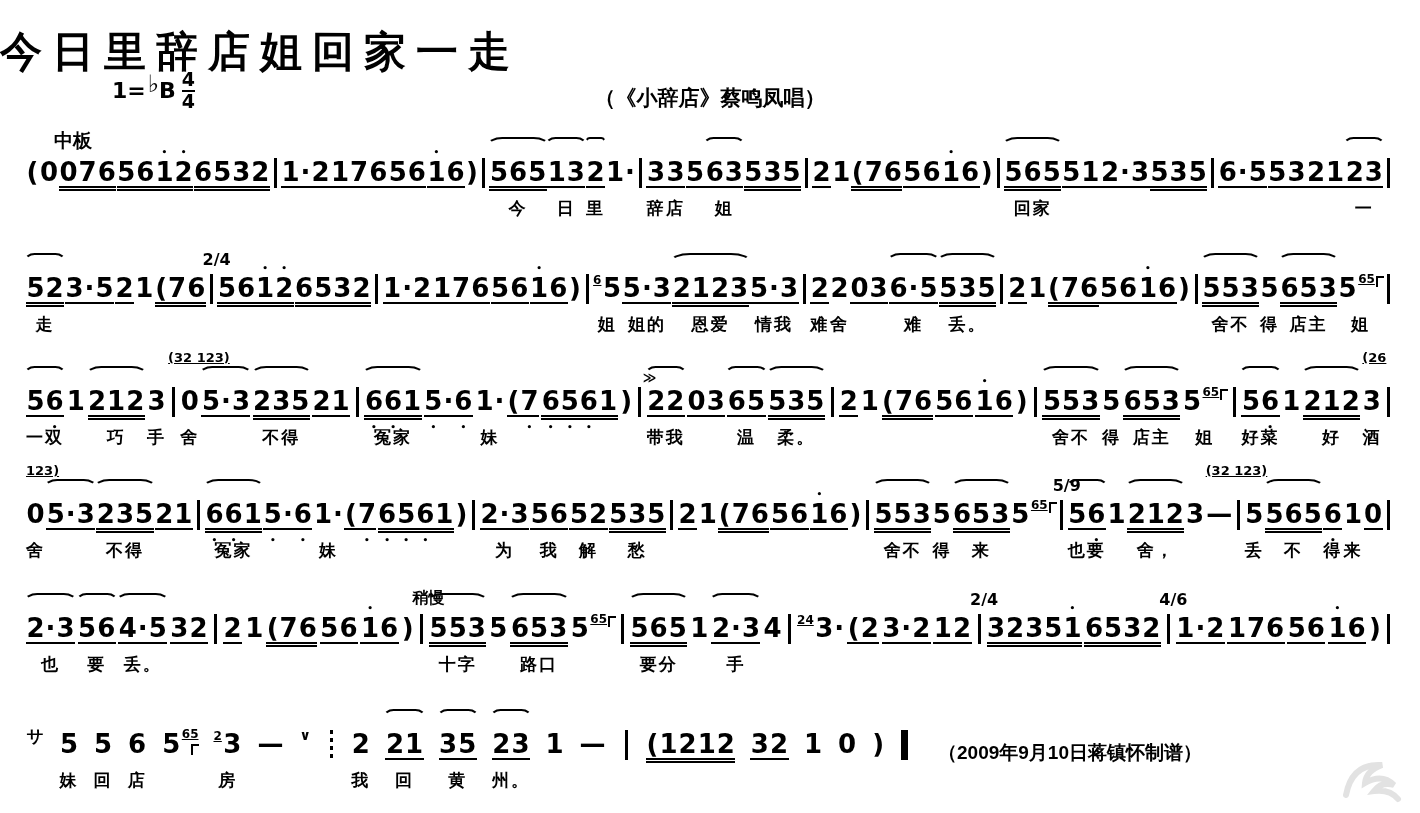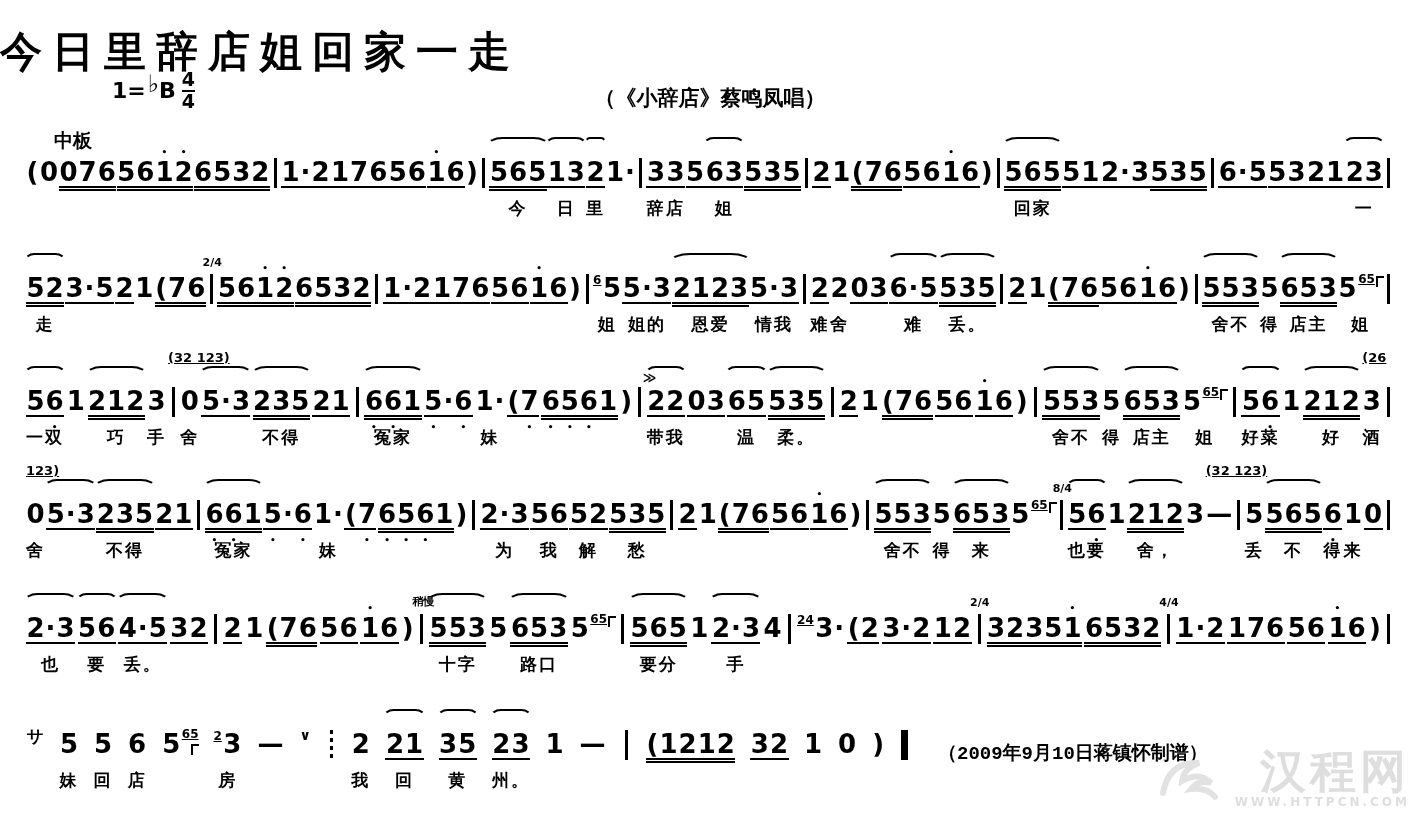--- a/index.html
+++ b/index.html
@@ -29,7 +29,7 @@
   .top{height:22px;position:relative;align-self:stretch;min-width:10px;}
   .slur{position:absolute;left:-2px;right:-2px;bottom:2px;height:13px;
     border:2px solid transparent;border-top-color:#000;border-radius:50%/100%;}
-  .ts,.tp{position:absolute;bottom:3px;left:-4px;font-size:11px;font-weight:bold;white-space:nowrap;margin-top:8px;}
+  .ts,.tp{position:absolute;bottom:3px;left:-4px;font-size:16px;font-weight:bold;white-space:nowrap;margin-top:8px;}
   .an{position:absolute;bottom:20px;left:0;font-size:13px;font-weight:bold;
     text-decoration:underline;white-space:nowrap;}
   .ac{position:absolute;bottom:0;left:-4px;font-size:13px;font-weight:bold;letter-spacing:-3px;}

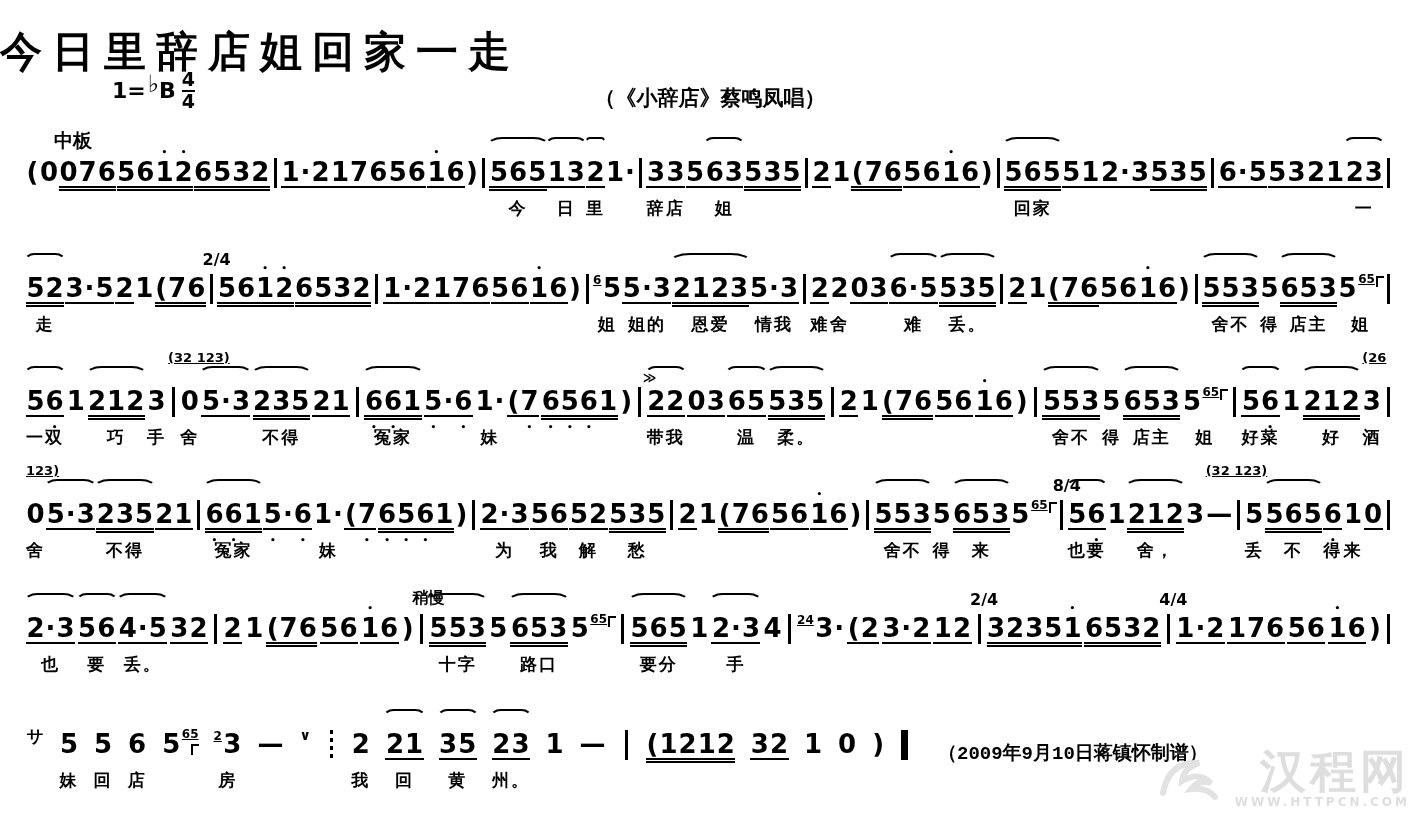--- a/index.html
+++ b/index.html
@@ -1553,7 +1553,7 @@
       </span>
       <span class="cell">
         <span class="top">
-          <span class="ts">8/4</span>
+          <span class="ts">5/9</span>
         </span>
         <span class="mid">
           <span class="bar"></span>

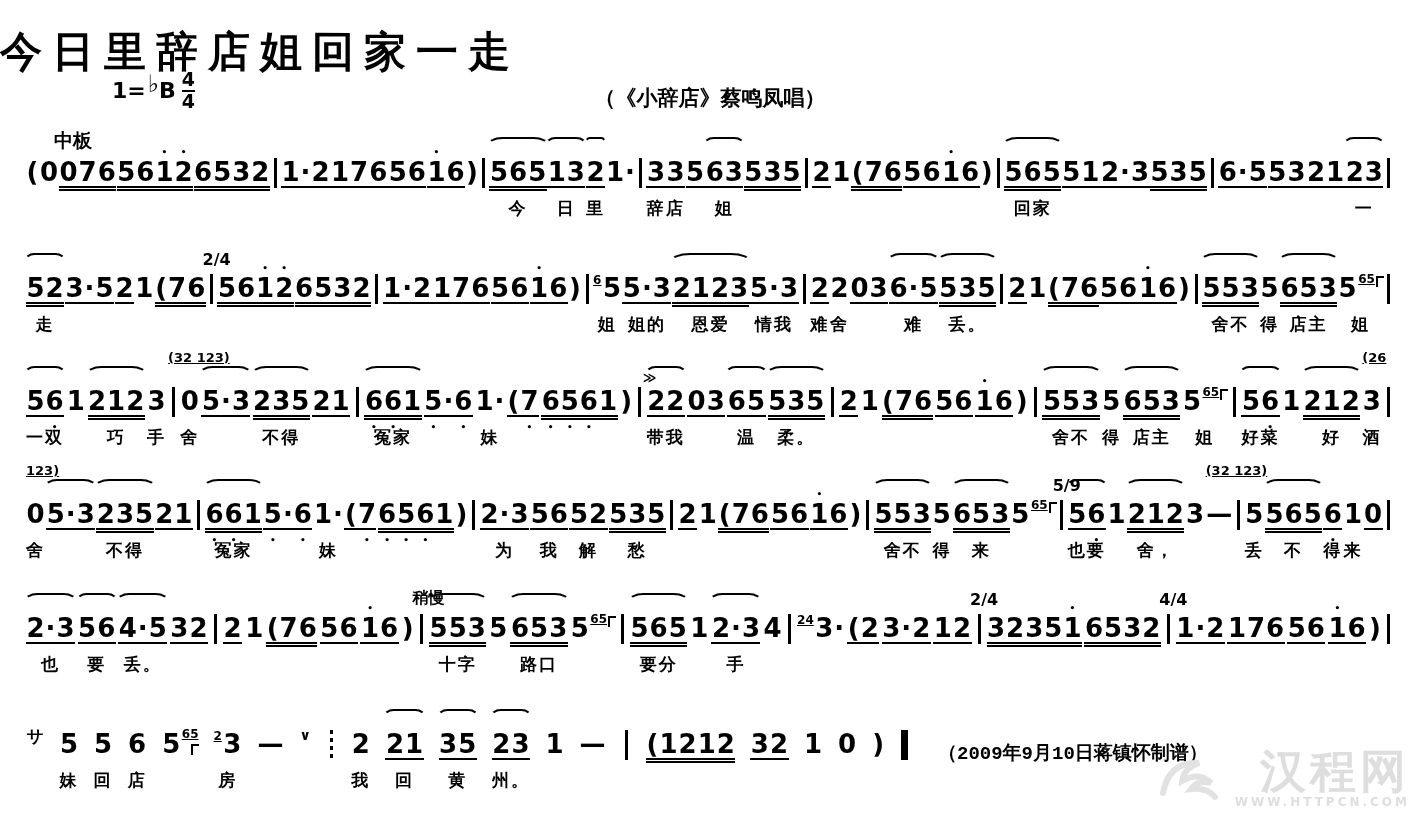--- a/index.html
+++ b/index.html
@@ -1982,7 +1982,7 @@
       </span>
       <span class="cell">
         <span class="top">
-          <span class="ts">4/4</span>
+          <span class="ts">4/6</span>
         </span>
         <span class="mid">
           <span class="bar"></span>

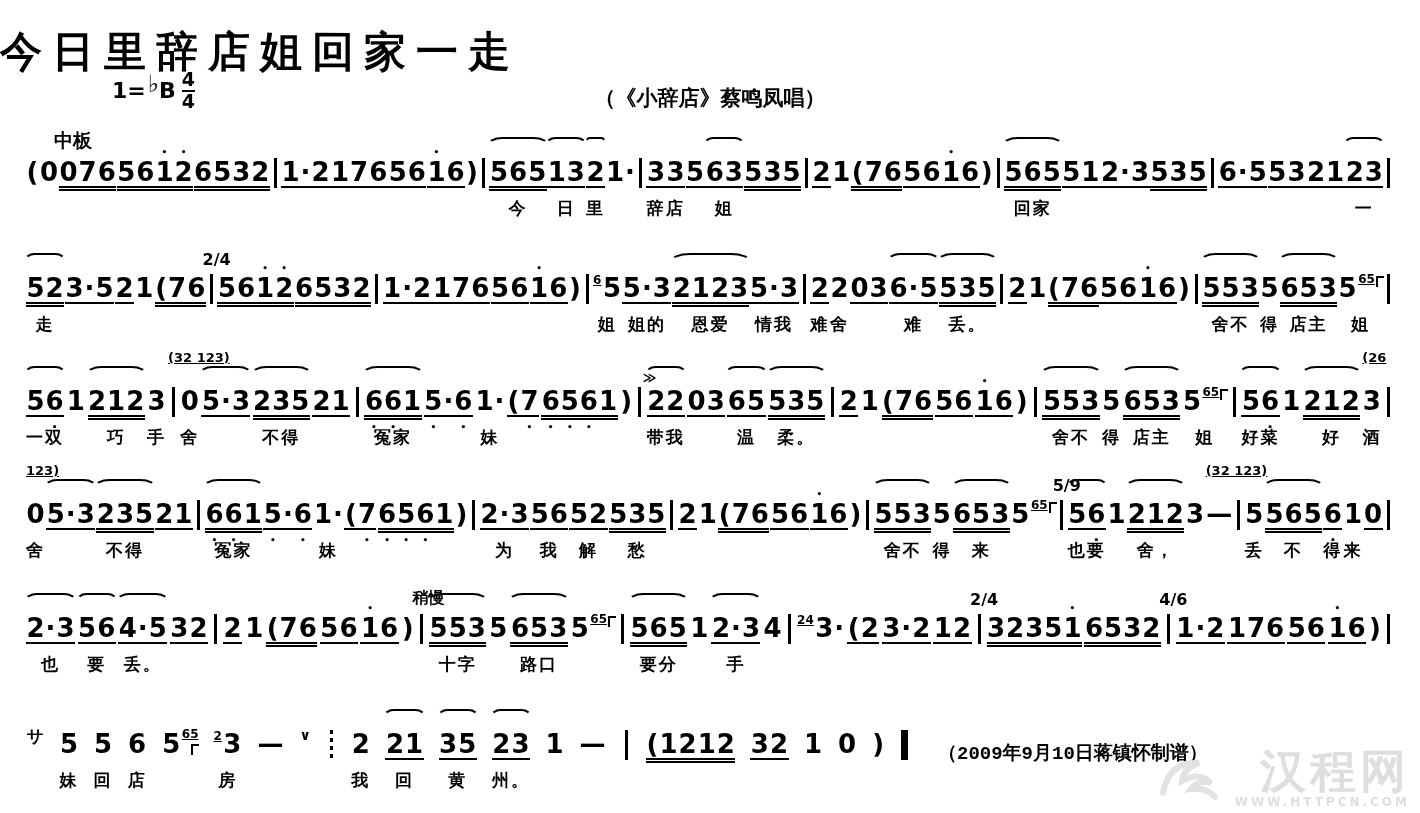--- a/index.html
+++ b/index.html
@@ -58,7 +58,7 @@
     margin-top:3px;letter-spacing:2px;}
 
   .credit{position:absolute;left:938px;top:740px;font-size:19px;font-weight:bold;
-    font-family:Liberation Mono, monospace;}
+    font-family:Liberation Sans, sans-serif;}
   .watermark{position:absolute;right:10px;bottom:4px;color:#dedede;
     display:flex;align-items:center;gap:8px;}
   .wm-text{display:flex;flex-direction:column;align-items:flex-end;}

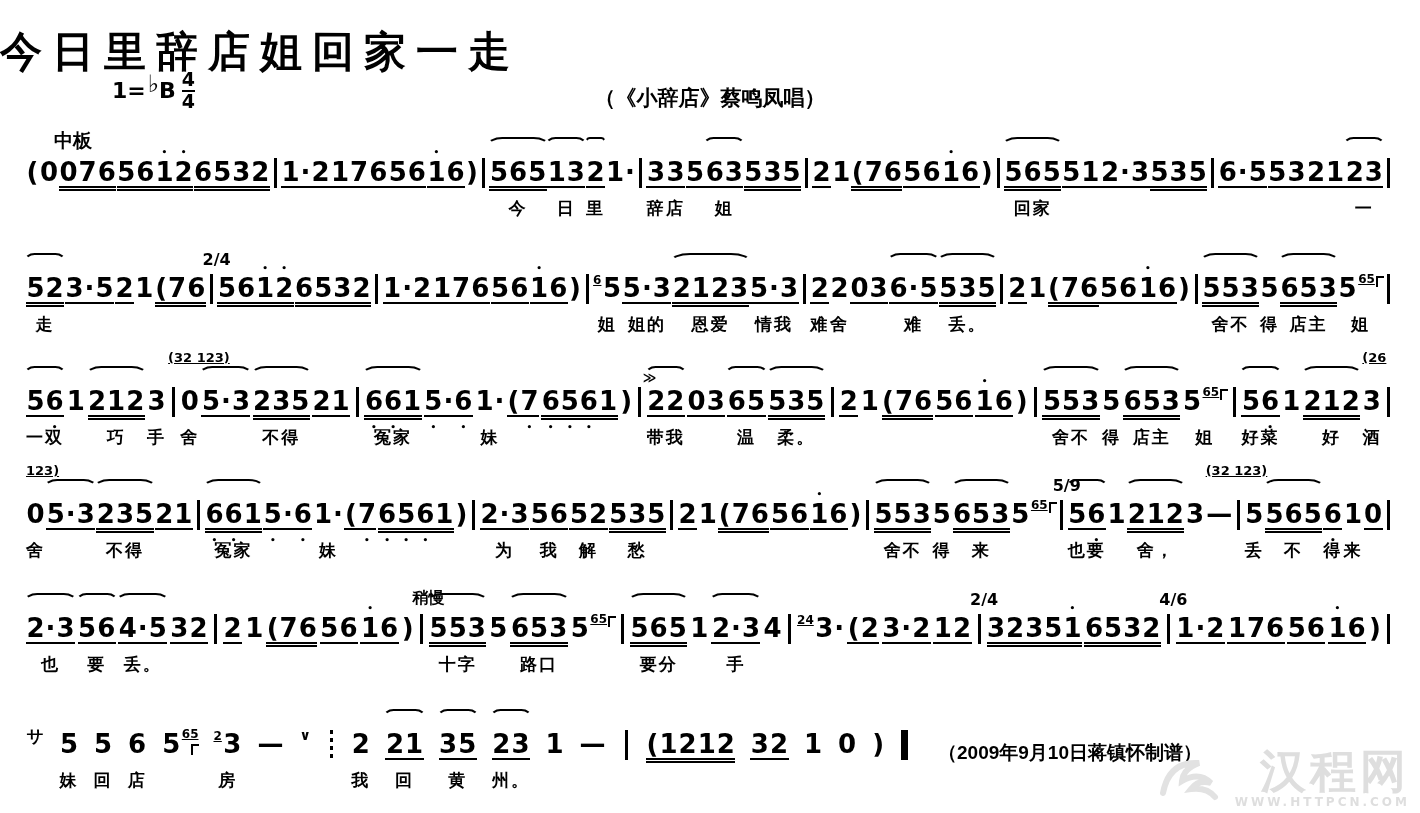--- a/index.html
+++ b/index.html
@@ -2265,10 +2265,6 @@
     <svg width="72" height="58" viewBox="0 0 72 58">
       <path d="M8 44 Q14 12 44 14 Q28 20 27 32 Q44 22 56 34 Q44 30 36 40 Q52 38 60 48" fill="none" stroke="#e2e2e2" stroke-width="6" stroke-linecap="round"></path>
     </svg>
-    <span class="wm-text">
-      <span class="wm-name">汉程网</span>
-      <span class="wm-url">WWW.HTTPCN.COM</span>
-    </span>
   </div>
 </div>
 

